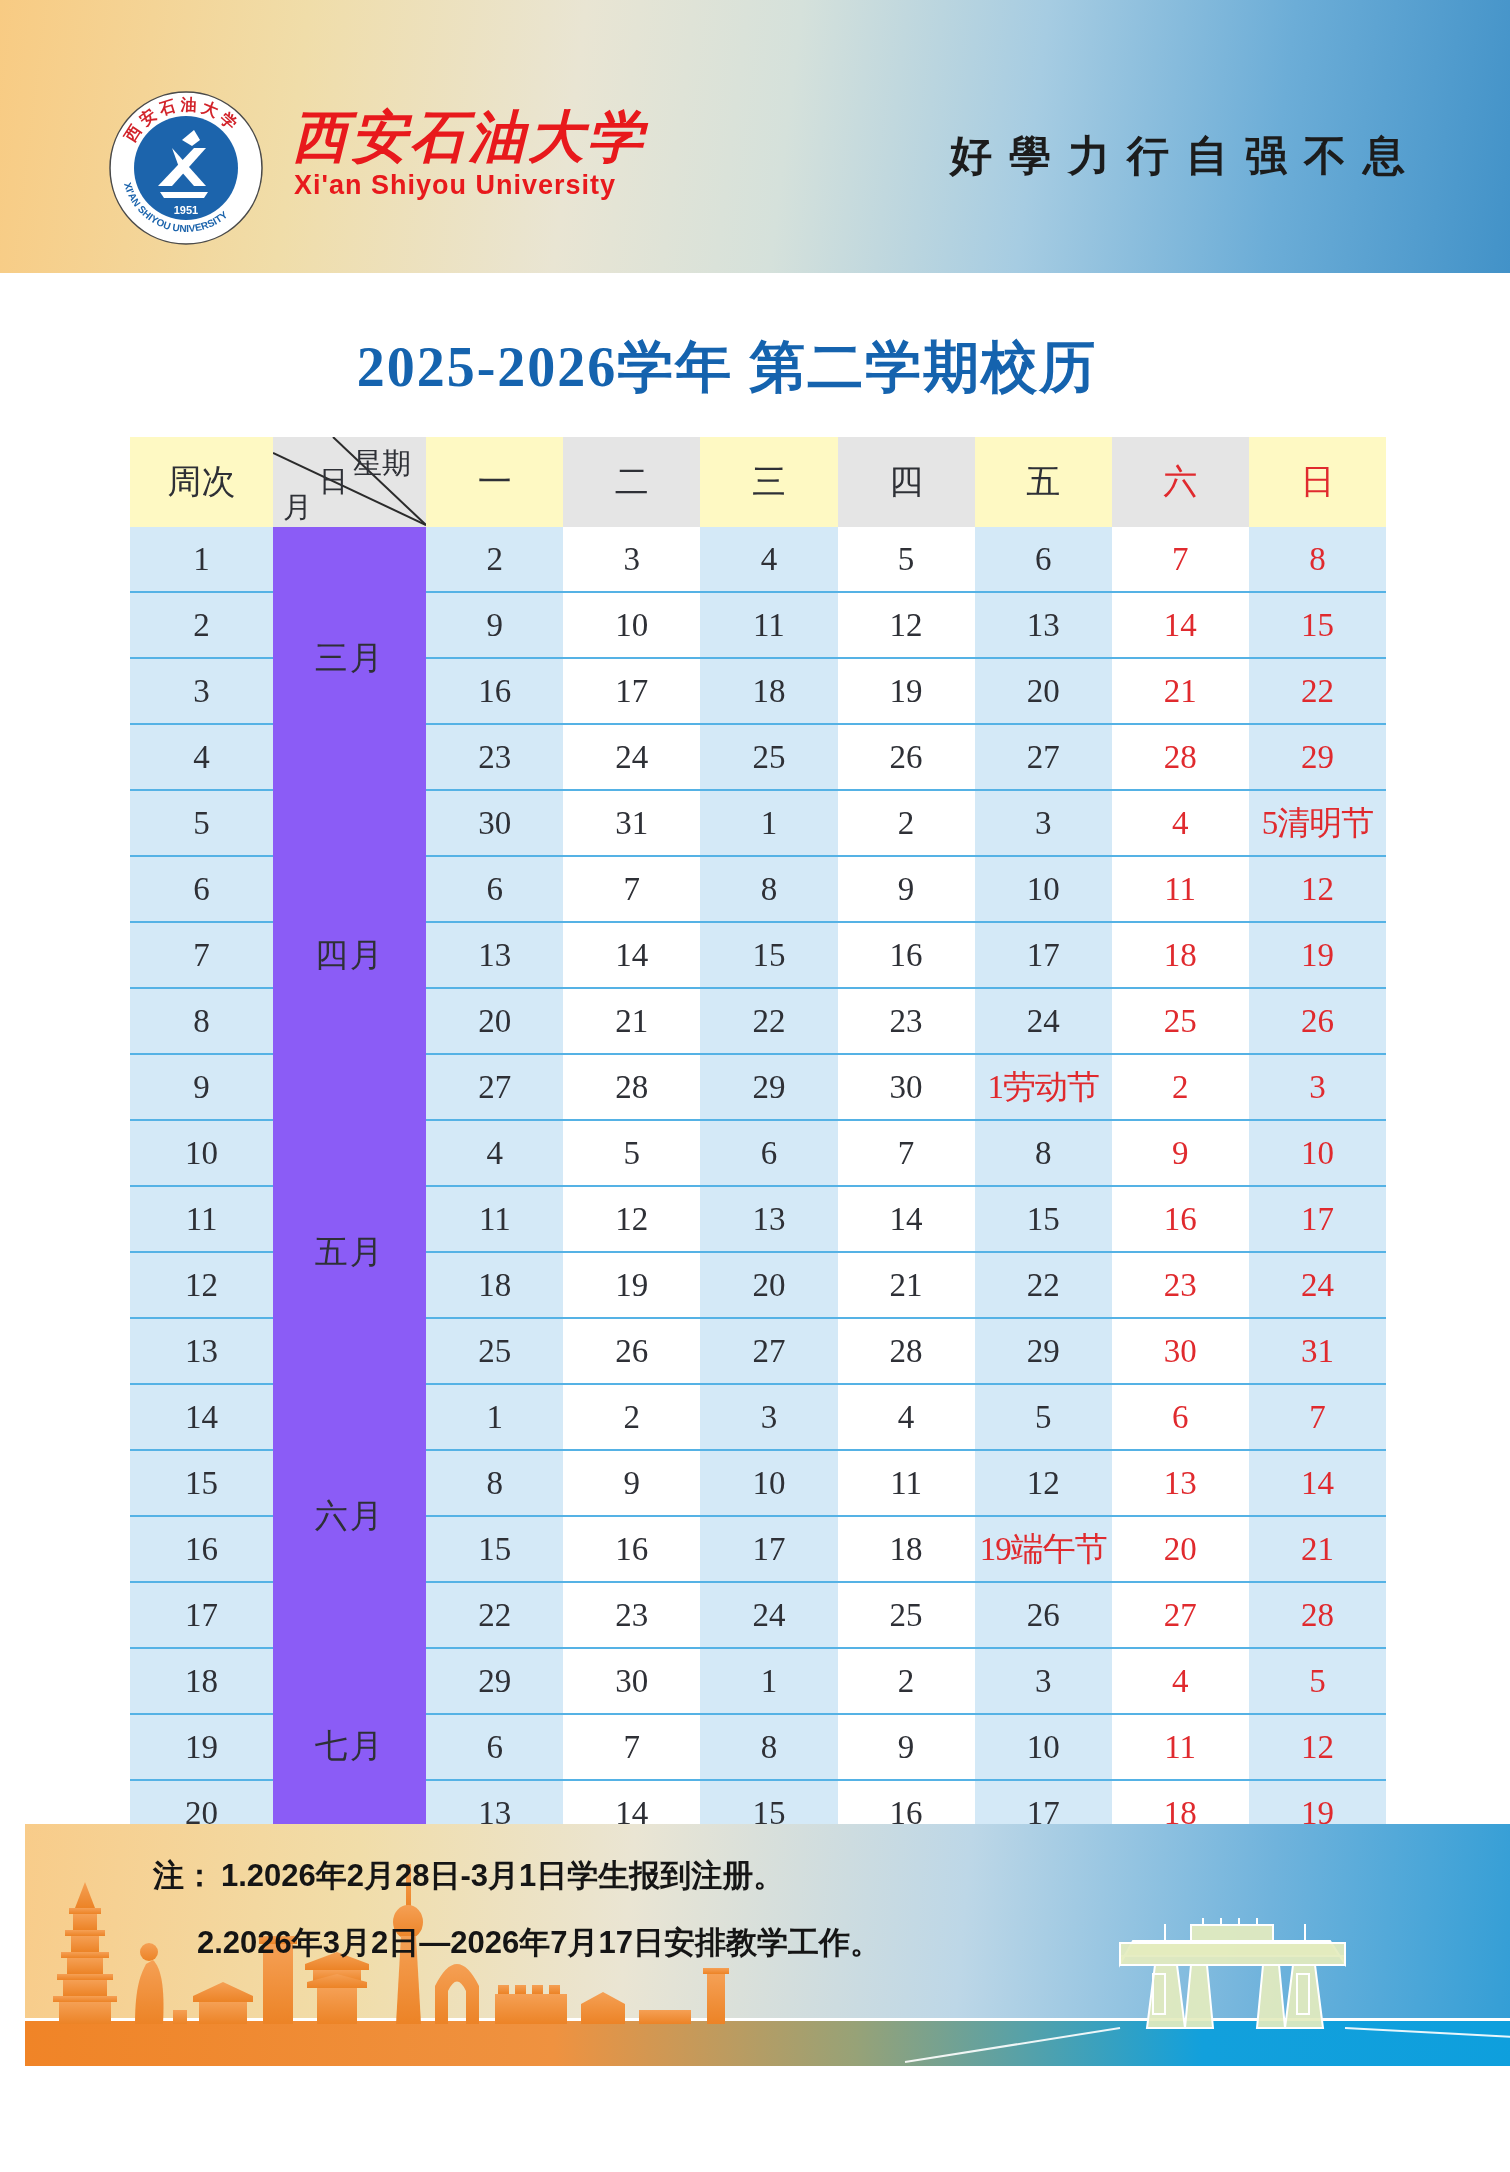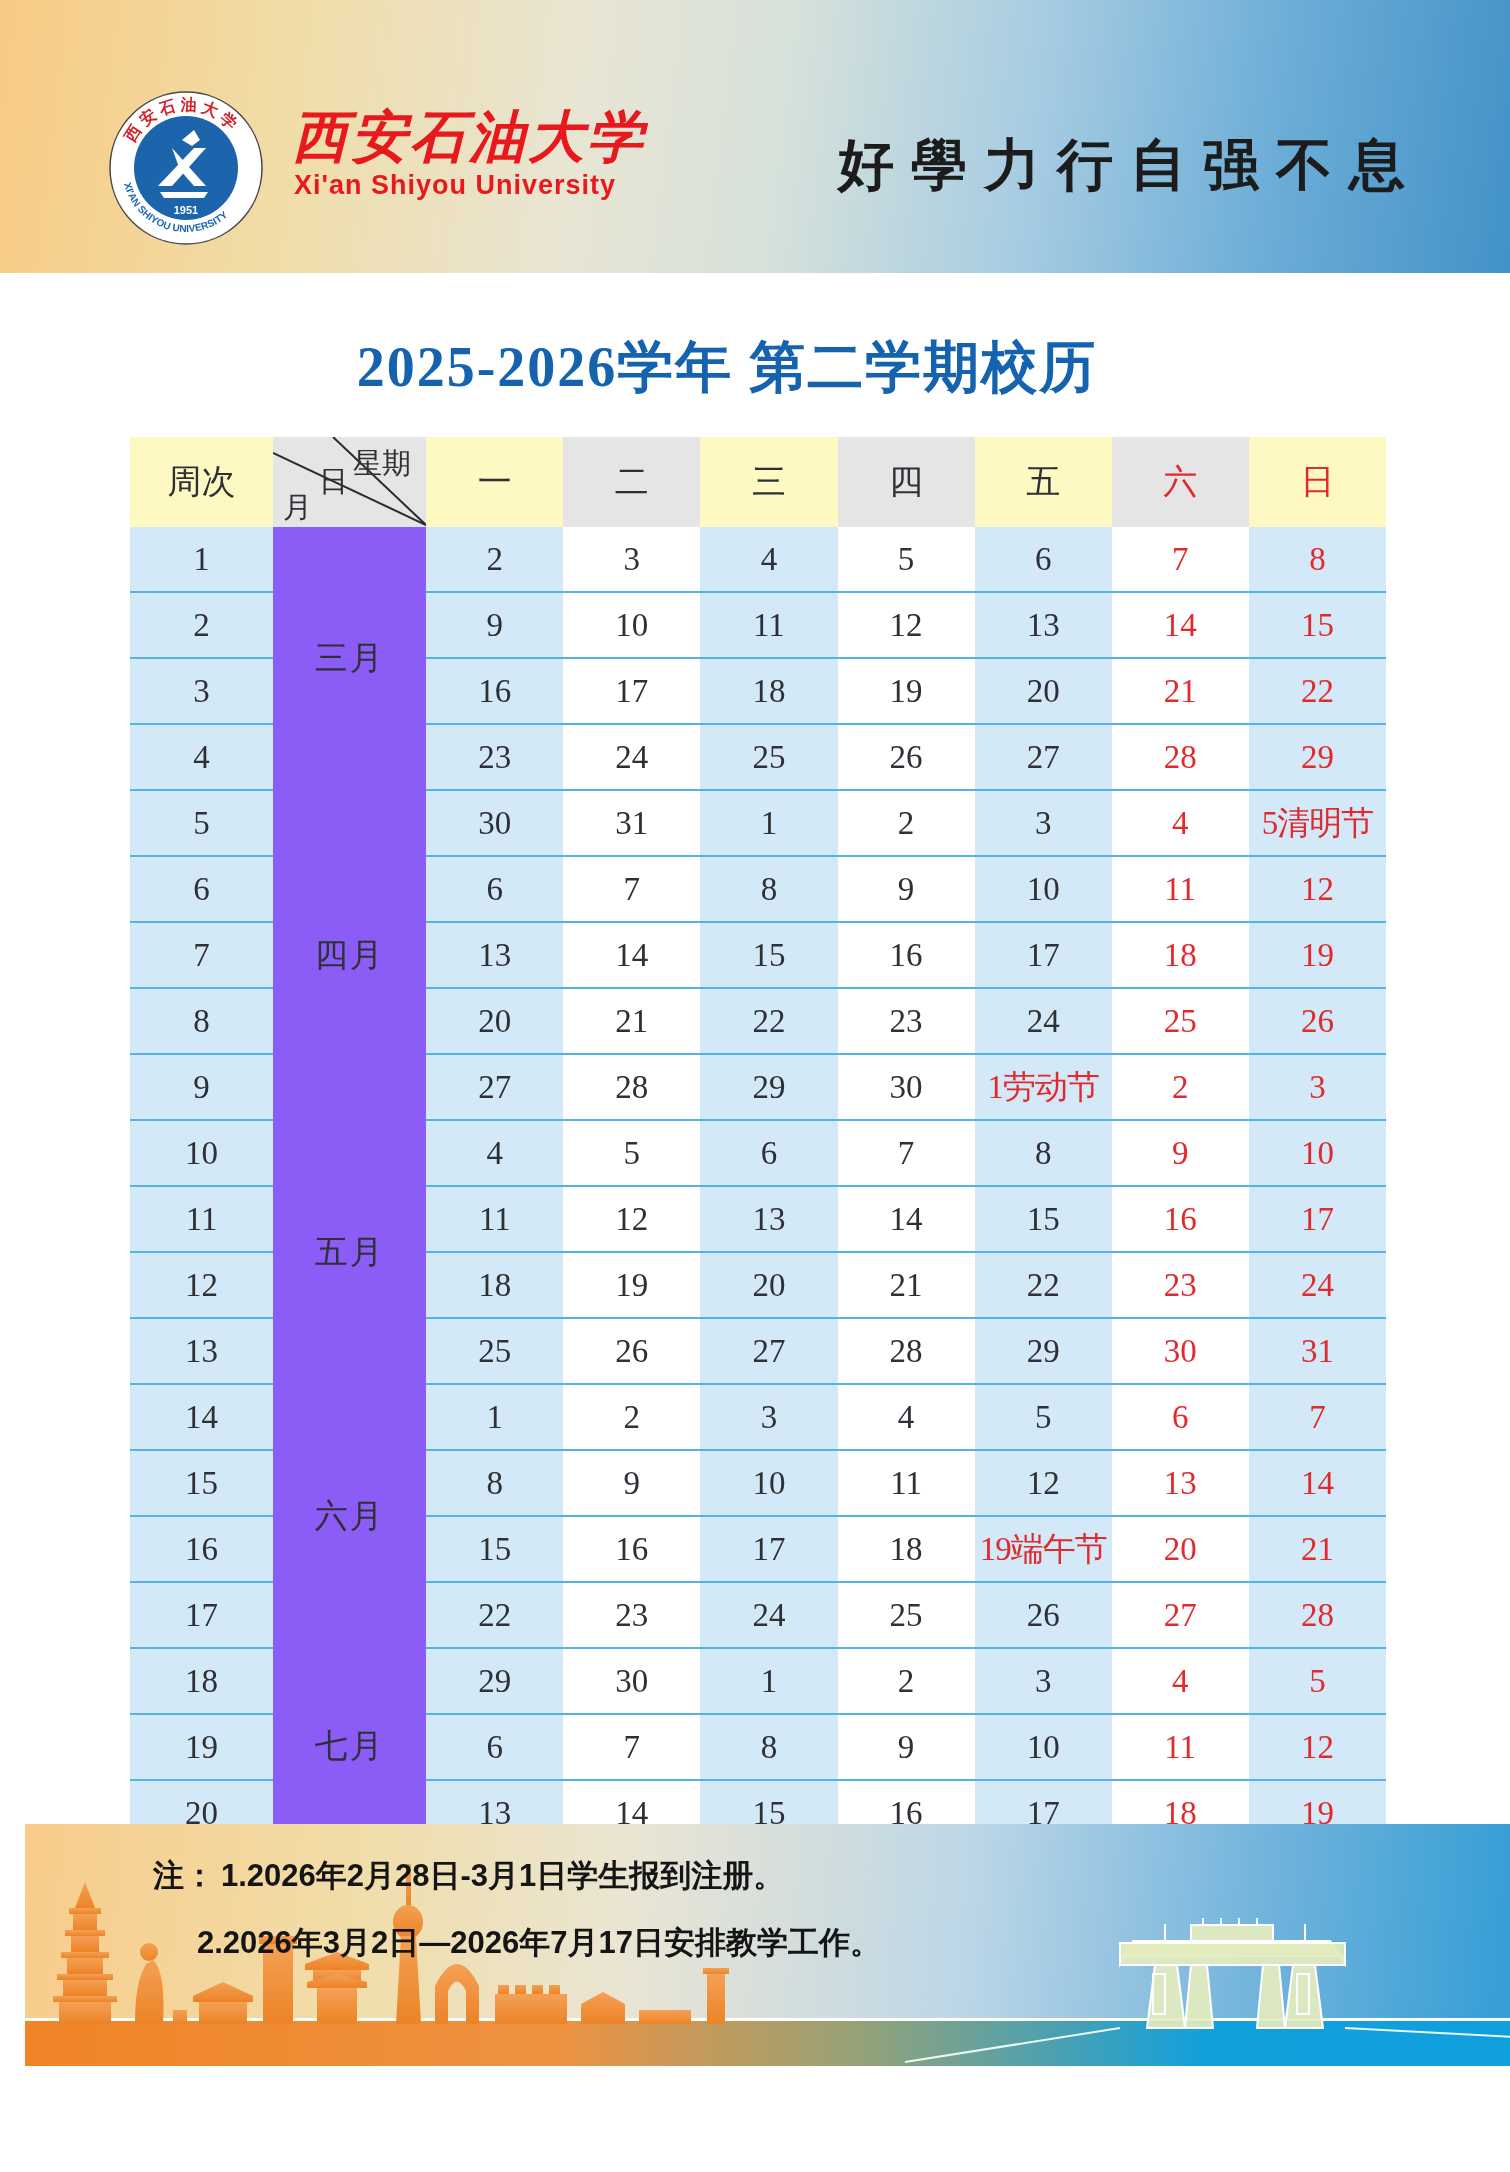--- a/index.html
+++ b/index.html
@@ -25,7 +25,7 @@
   }
   .motto{
     position:absolute;right:88px;top:128px;
-    font-size:56px;font-weight:bold;color:#1c1c1c;letter-spacing:17px;white-space:nowrap;
+    font-size:42px;font-weight:bold;color:#1c1c1c;letter-spacing:17px;white-space:nowrap;
   }
   
   .page-title{

